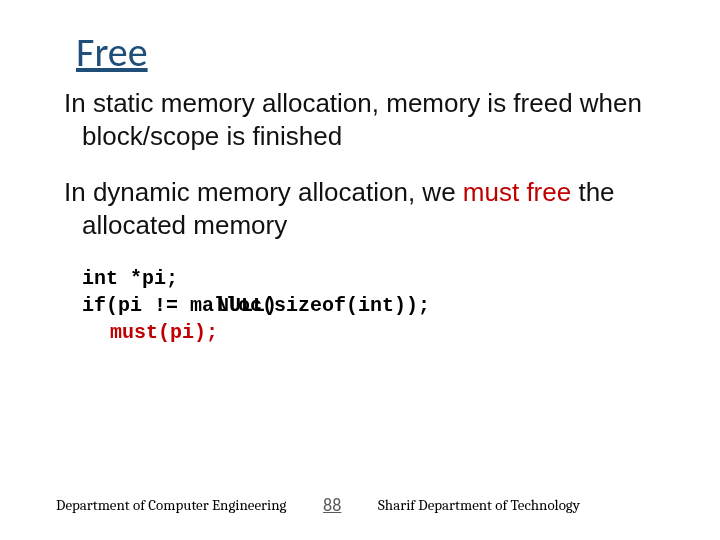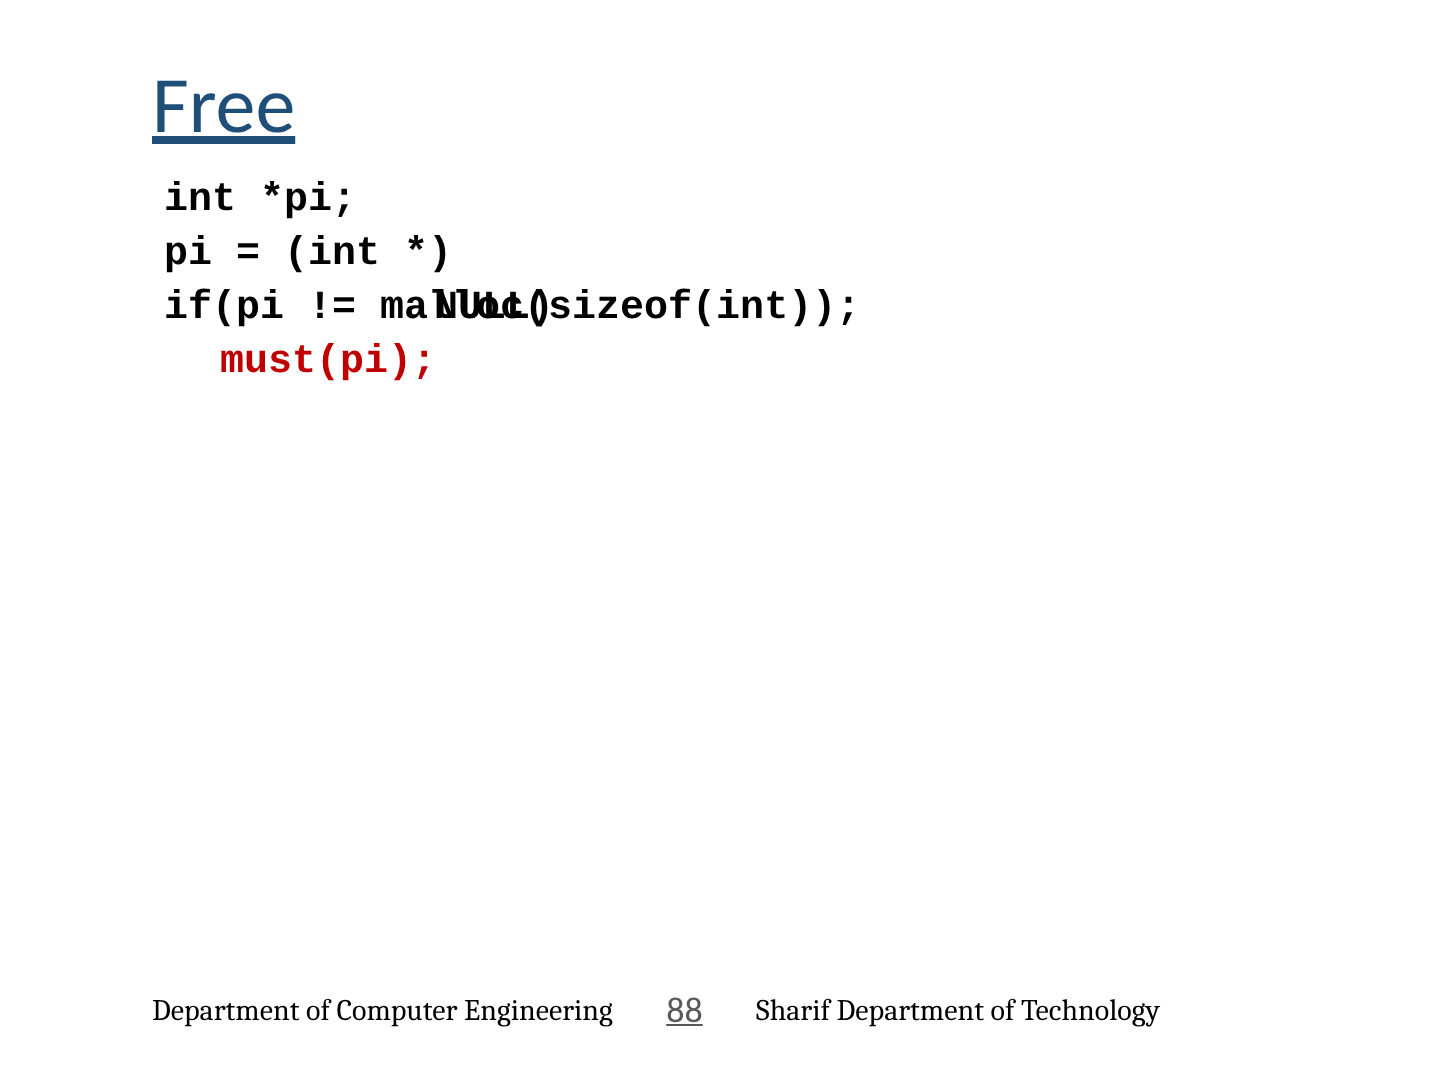--- a/index.html
+++ b/index.html
@@ -99,6 +99,15 @@
 
   <h1 class="title">Free</h1>
 
+  <div class="body-text">
+    <p>
+      <span class="bullet-char"></span><span>In static memory allocation, memory is freed when block/scope is finished</span>
+    </p>
+
+    <p>
+      <span class="bullet-char"></span><span>In dynamic memory allocation, we </span><span class="red">must free</span><span> the allocated memory</span>
+    </p>
+  </div>
 
   <div class="code-block">
     <div class="code-line">int *pi;</div>

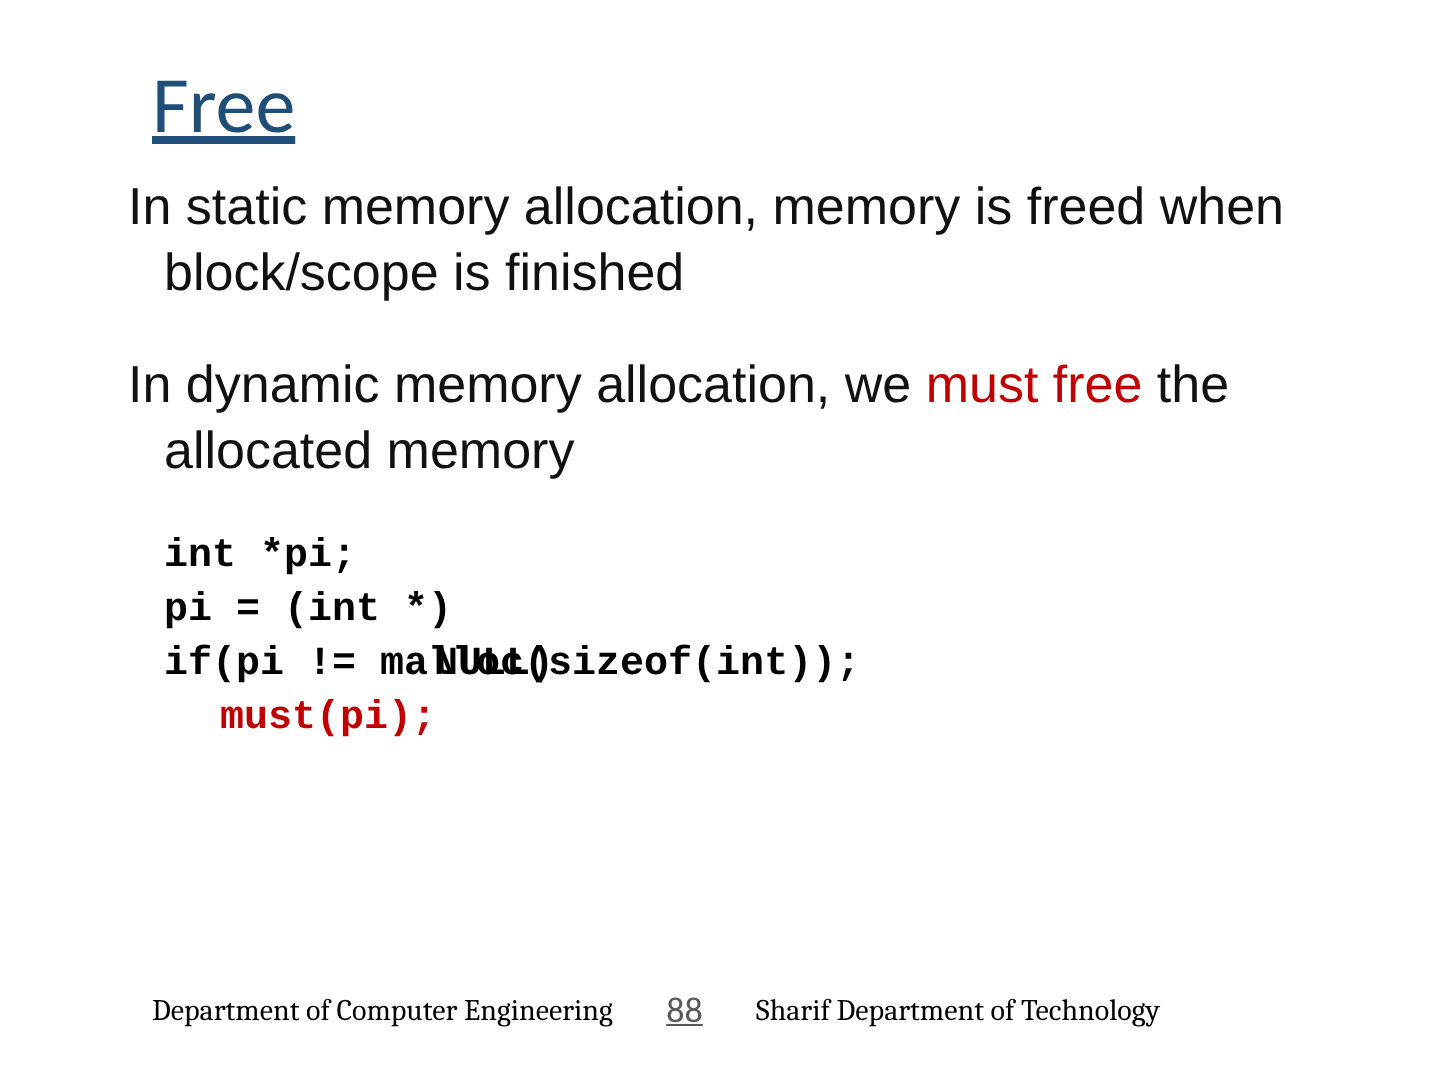--- a/index.html
+++ b/index.html
@@ -111,7 +111,6 @@
 
   <div class="code-block">
     <div class="code-line">int *pi;</div>
-    <div class="code-line">pi = (int *)</div>
     <div class="code-line">
       <span>if(pi != </span><span class="overlap-wrap"><span class="overlap-under">NULL)</span><span class="overlap-over">malloc(sizeof(int));</span></span>
     </div>

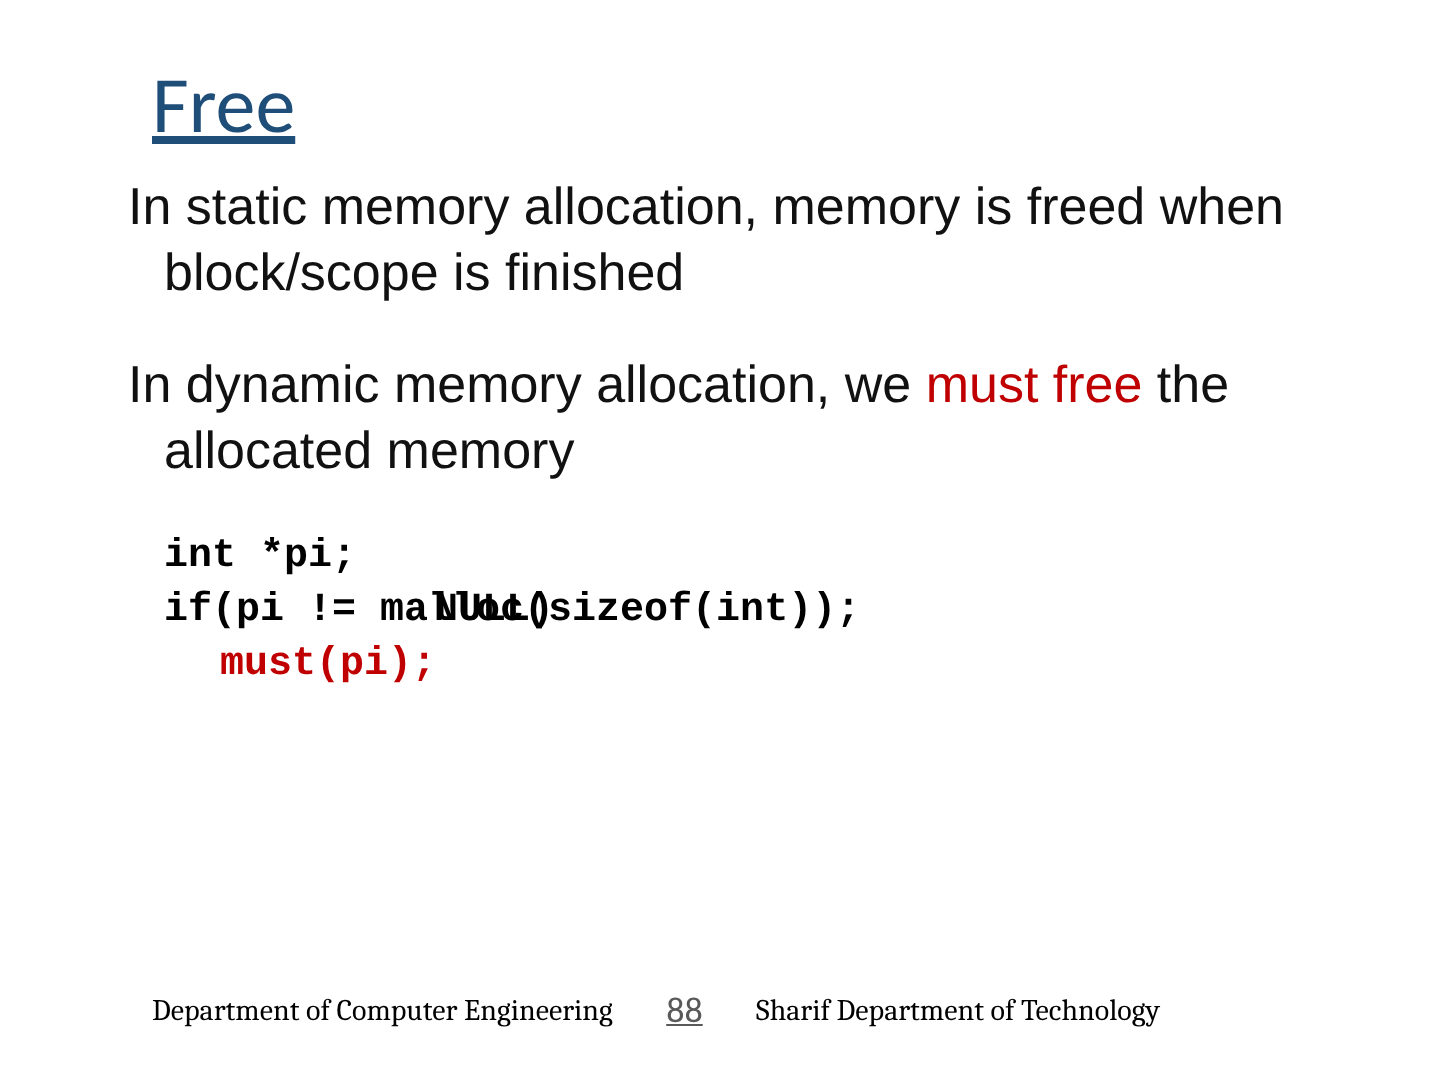--- a/index.html
+++ b/index.html
@@ -76,7 +76,7 @@
     bottom: 24px;
     left: 0;
     width: 628px;
-    padding: 0 48px 0 76px;
+    padding: 0 48px 0 56px;
     box-sizing: border-box;
     display: flex;
     align-items: center;

